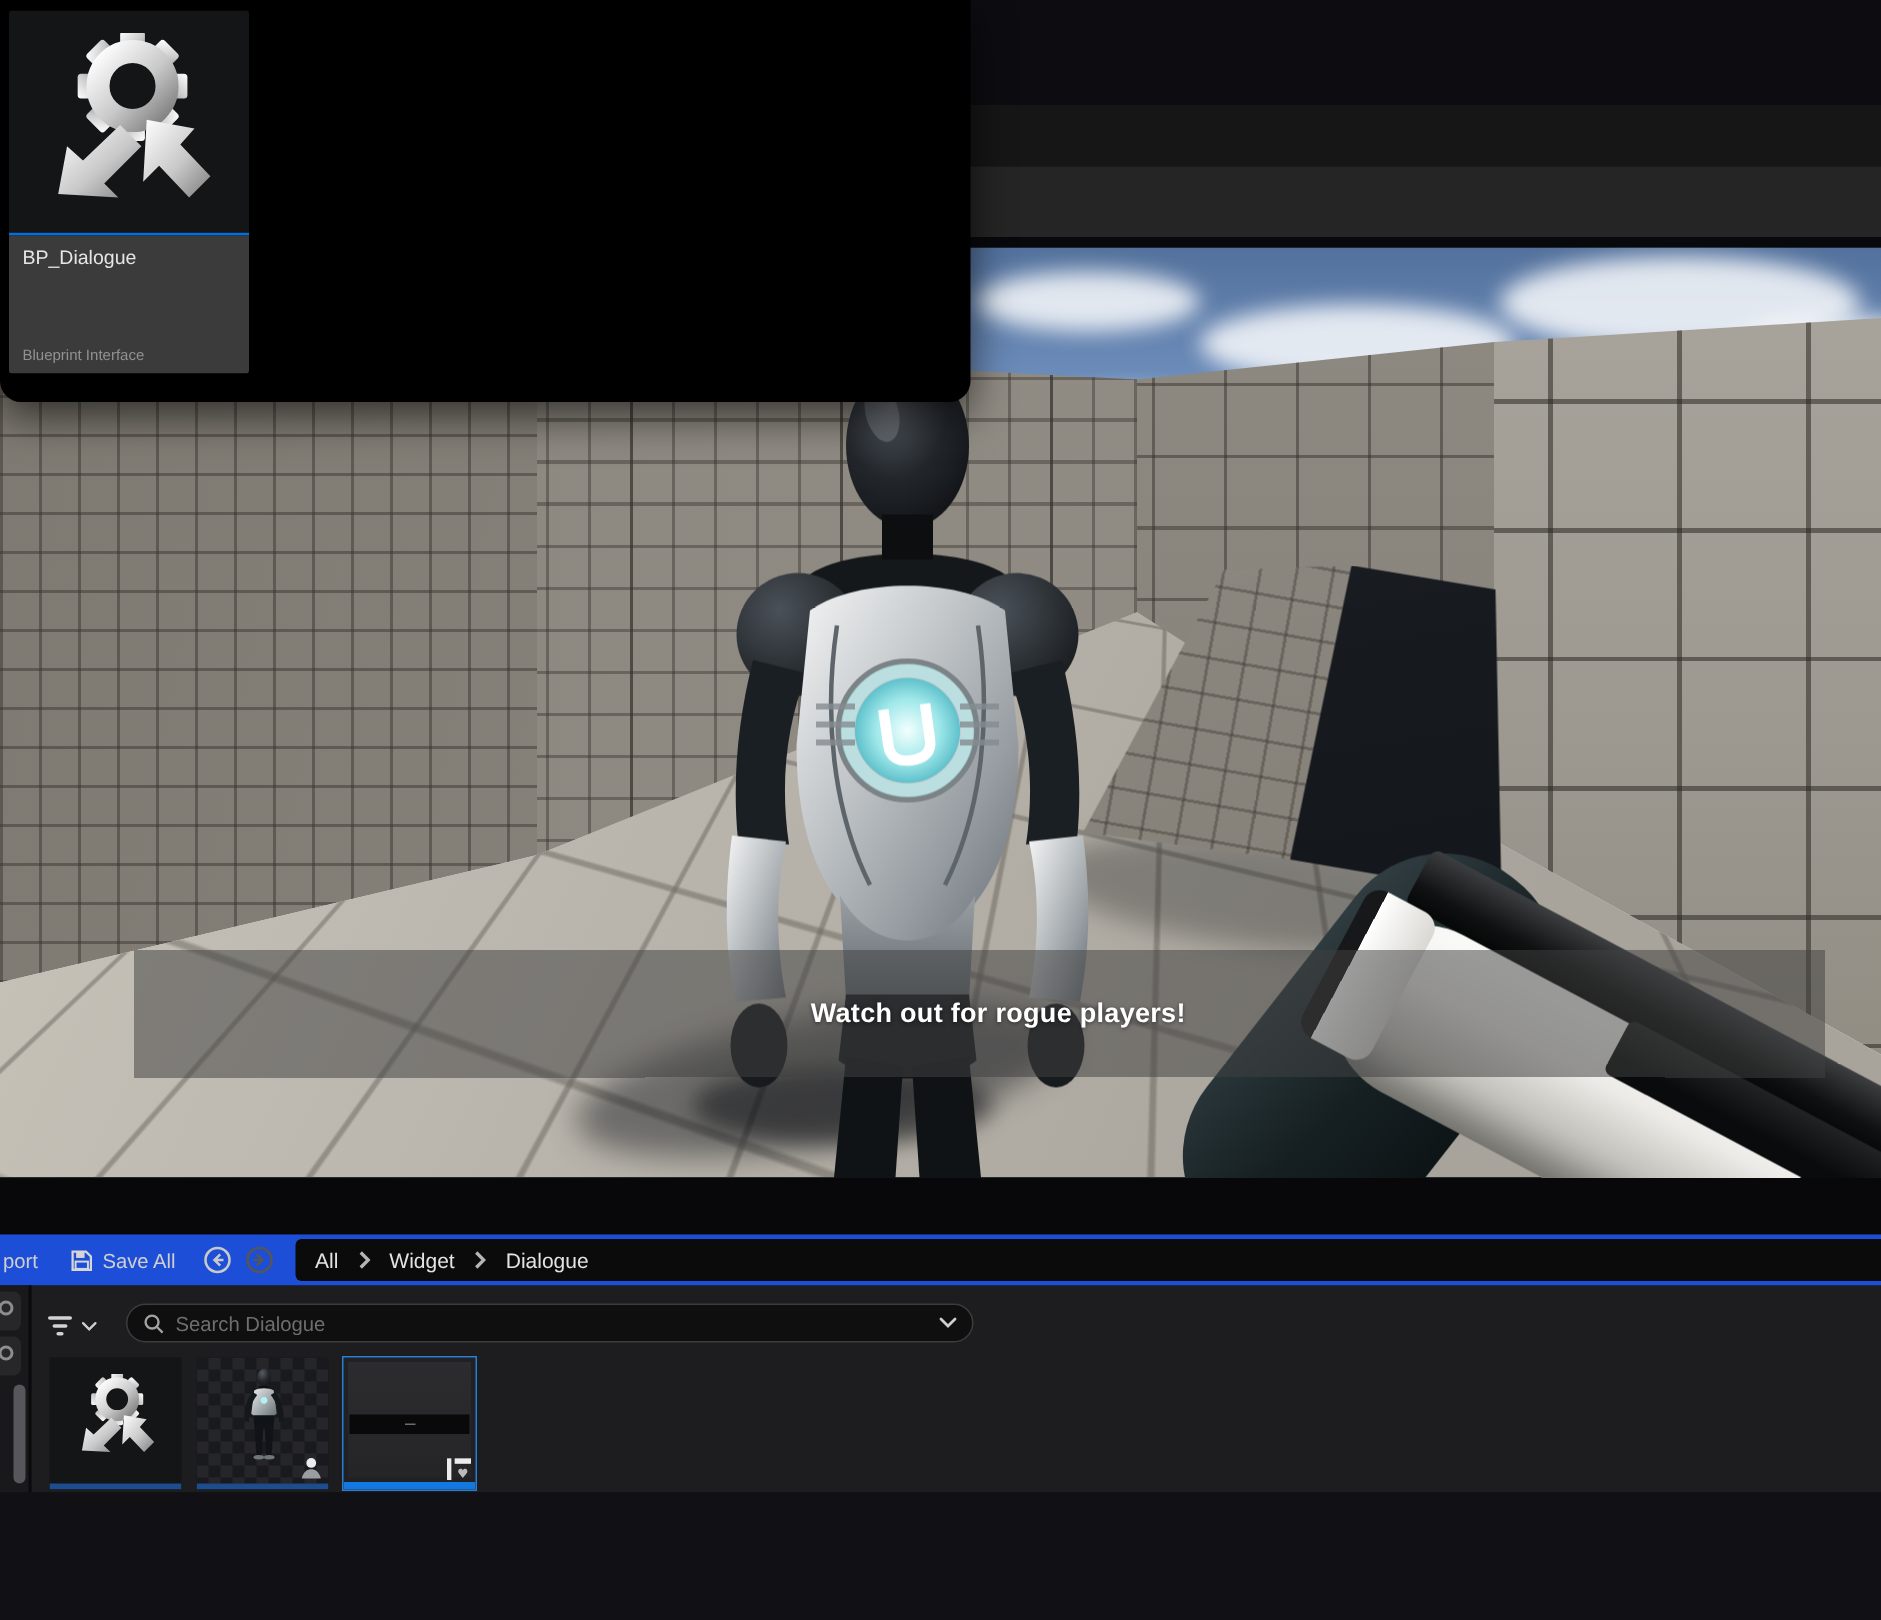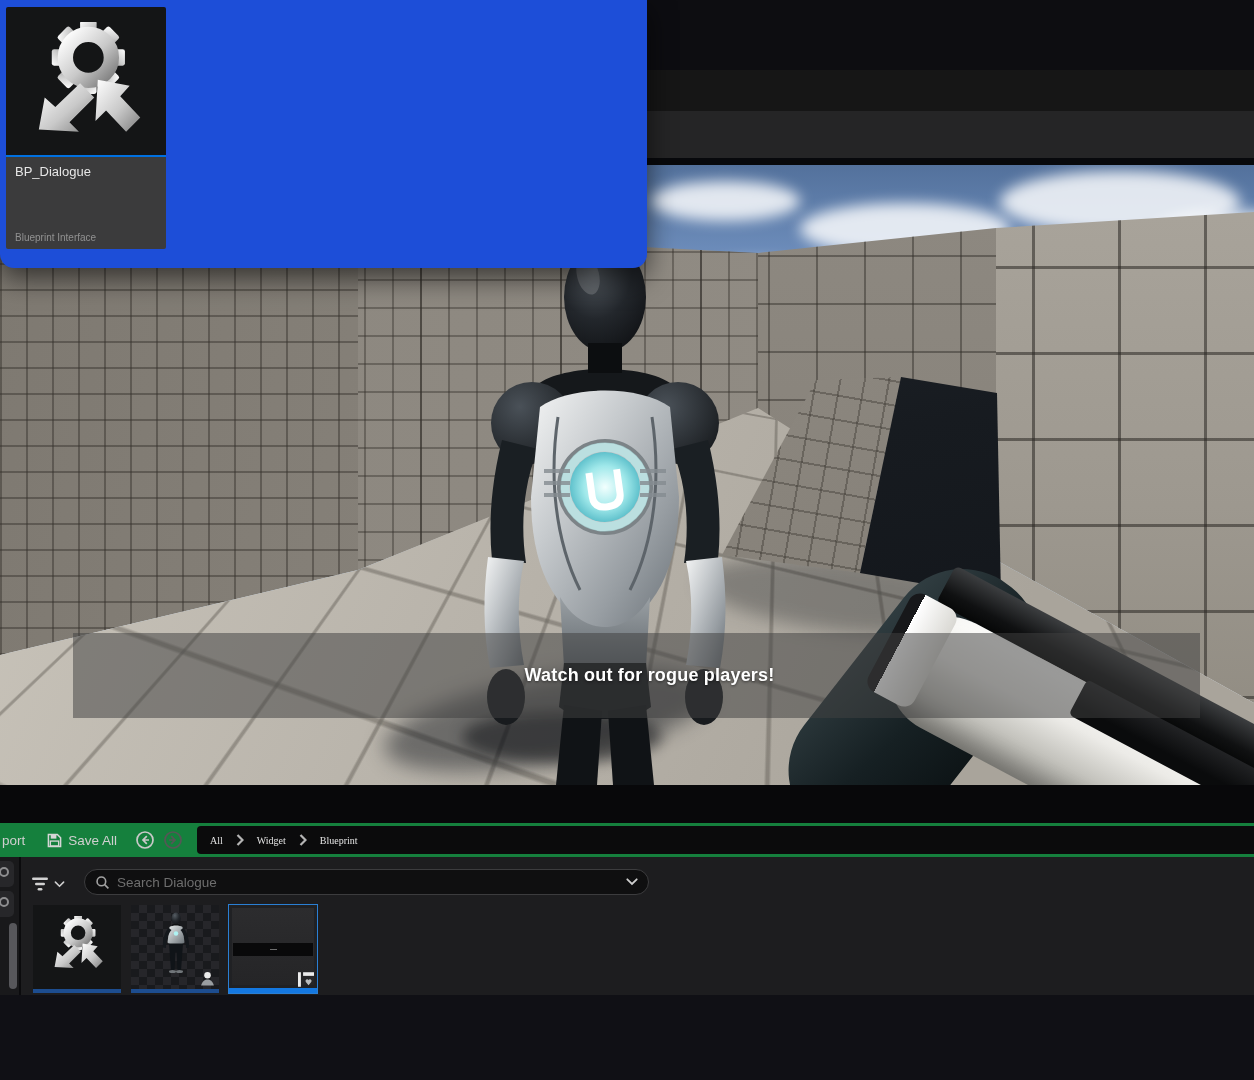--- a/index.html
+++ b/index.html
@@ -91,7 +91,7 @@
       text-shadow:0 1px 3px rgba(0,0,0,.55); }
 
   
-  .asset-popup { position:absolute; left:0; top:0; width:647px; height:268px; background:#1d4ed8;
+  .asset-popup { position:absolute; left:0; top:0; width:647px; height:268px; background:#000000;
       border-radius:0 0 14px 14px; box-shadow:0 10px 28px rgba(0,0,0,.6); z-index:40; padding:7px 0 0 6px; }
   .cards { display:flex; gap:8px; }
   .card { width:160px; height:242px; display:flex; flex-direction:column; border-radius:2px; overflow:hidden; }

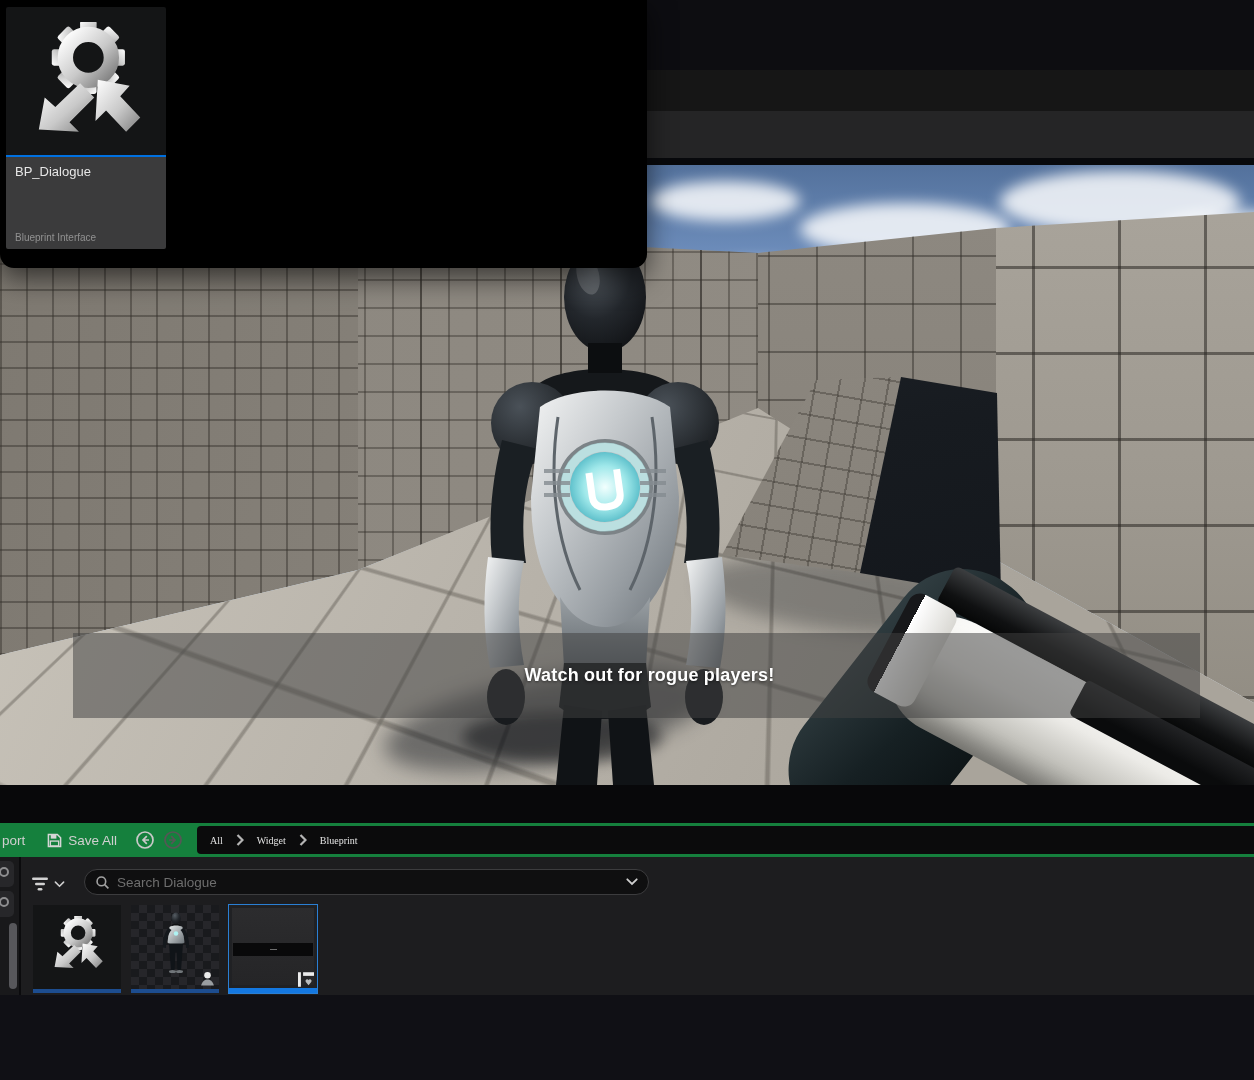--- a/index.html
+++ b/index.html
@@ -85,7 +85,7 @@
       transform-origin:0 50%; transform:rotate(28deg);
       background:linear-gradient(180deg,#222325,#0a0b0c 70%); }
 
-  .hud-message { position:absolute; left:73px; top:468px; width:1127px; height:85px;
+  .hud-message { position:absolute; left:89px; top:468px; width:1127px; height:85px;
       background:rgba(66,66,66,.52); display:flex; align-items:center; justify-content:center;padding-left:26px; }
   .hud-message span { color:#fff; font-size:18px; font-weight:bold; letter-spacing:.2px;
       text-shadow:0 1px 3px rgba(0,0,0,.55); }

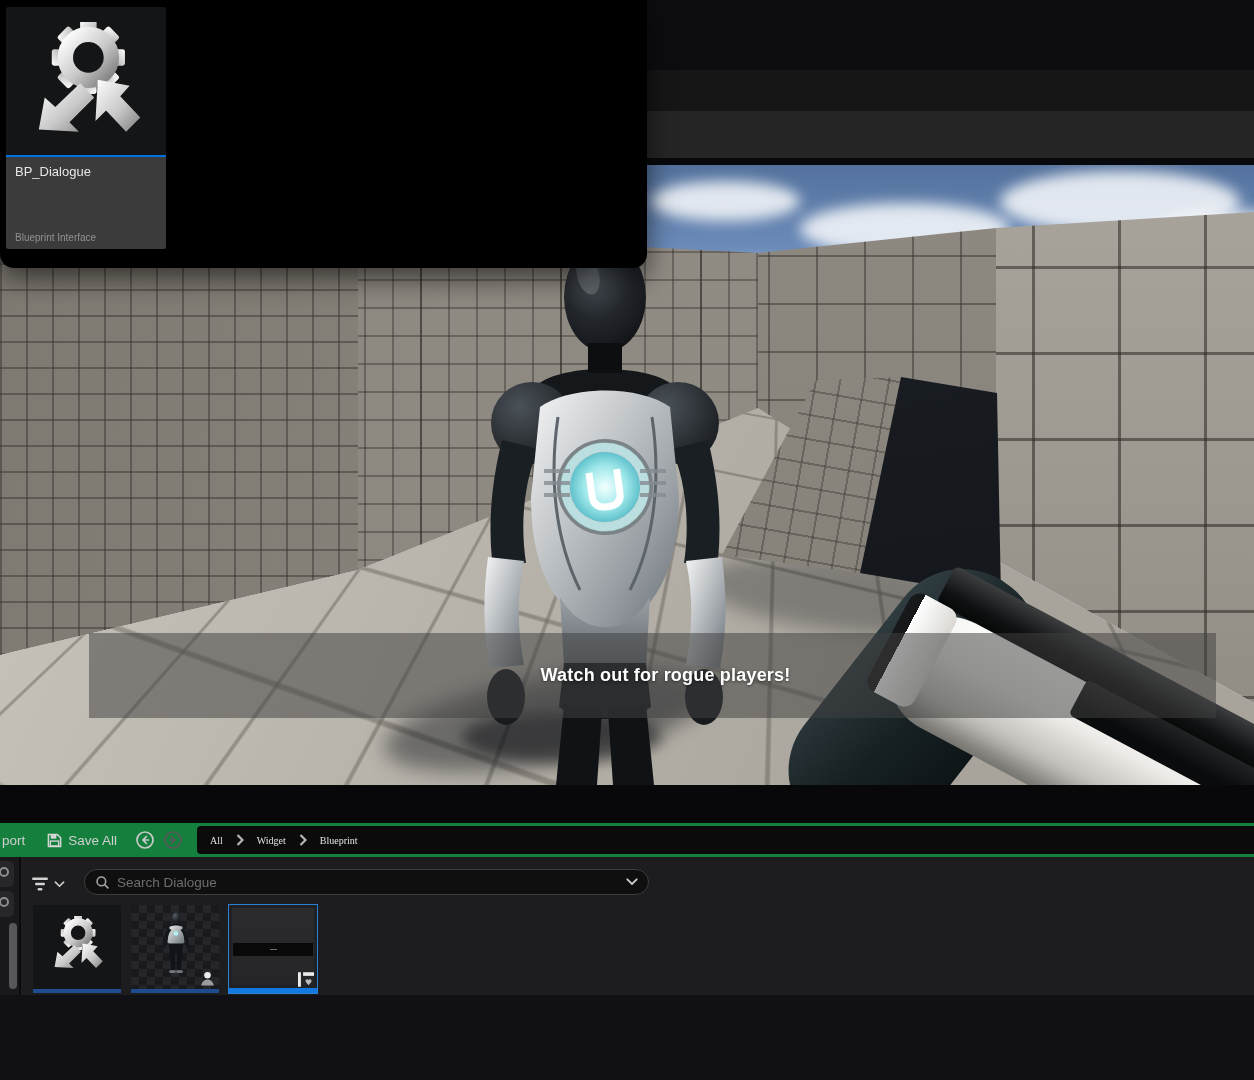--- a/index.html
+++ b/index.html
@@ -111,7 +111,7 @@
 
   
   .cb-gap { position:absolute; left:0; top:785px; width:100%; height:38px; background:#08080a; }
-  .cb-toolbar { position:absolute; left:0; top:823px; width:100%; height:34px; background:#15803d;
+  .cb-toolbar { position:absolute; left:0; top:823px; width:100%; height:34px; background:#1d4ed8;
       display:flex; align-items:center; }
   .tb-text { color:#cfcfcf; font-size:13.5px; }
   .import-part { margin-left:2px; }

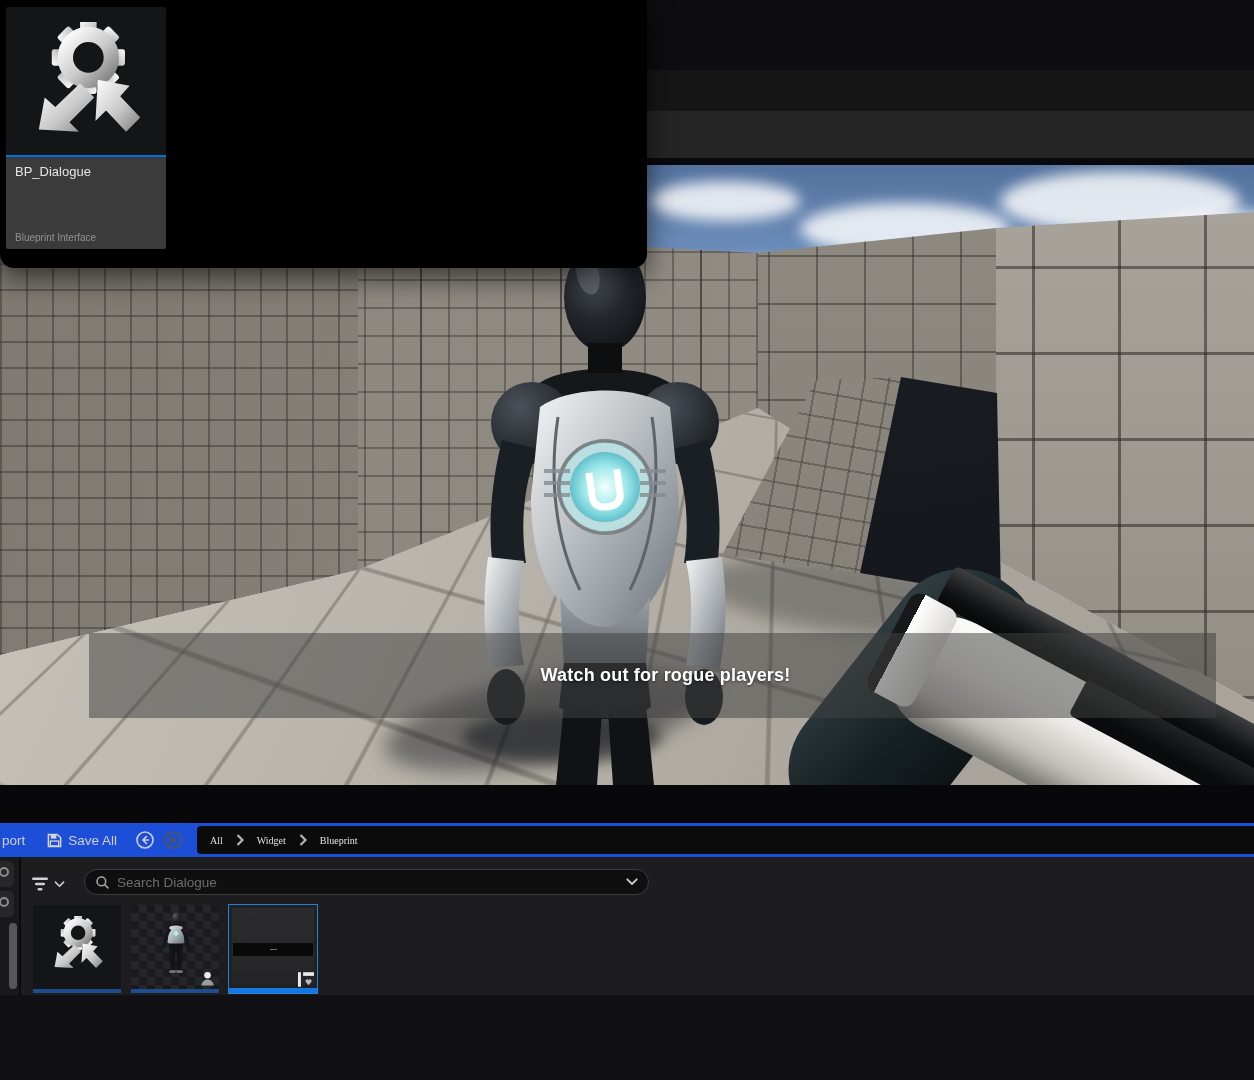--- a/index.html
+++ b/index.html
@@ -121,7 +121,7 @@
   .nav-back { color:#c9c9c9; } .nav-fwd { color:#565656; }
   .breadcrumb { position:absolute; left:197px; right:0; top:3px; height:28px; background:#0b0b0c;
       border-radius:4px 0 0 4px; display:flex; align-items:center; gap:13px; padding-left:13px; }
-  .crumb { color:#e3e3e3; font-size:10px;font-family:Liberation Serif, serif; }
+  .crumb { color:#e3e3e3; font-size:14px; }
   .crumb-sep { display:flex; align-items:center; }
 
   .cb-main { position:absolute; left:0; top:857px; width:100%; height:138px; background:#1d1d1f; }

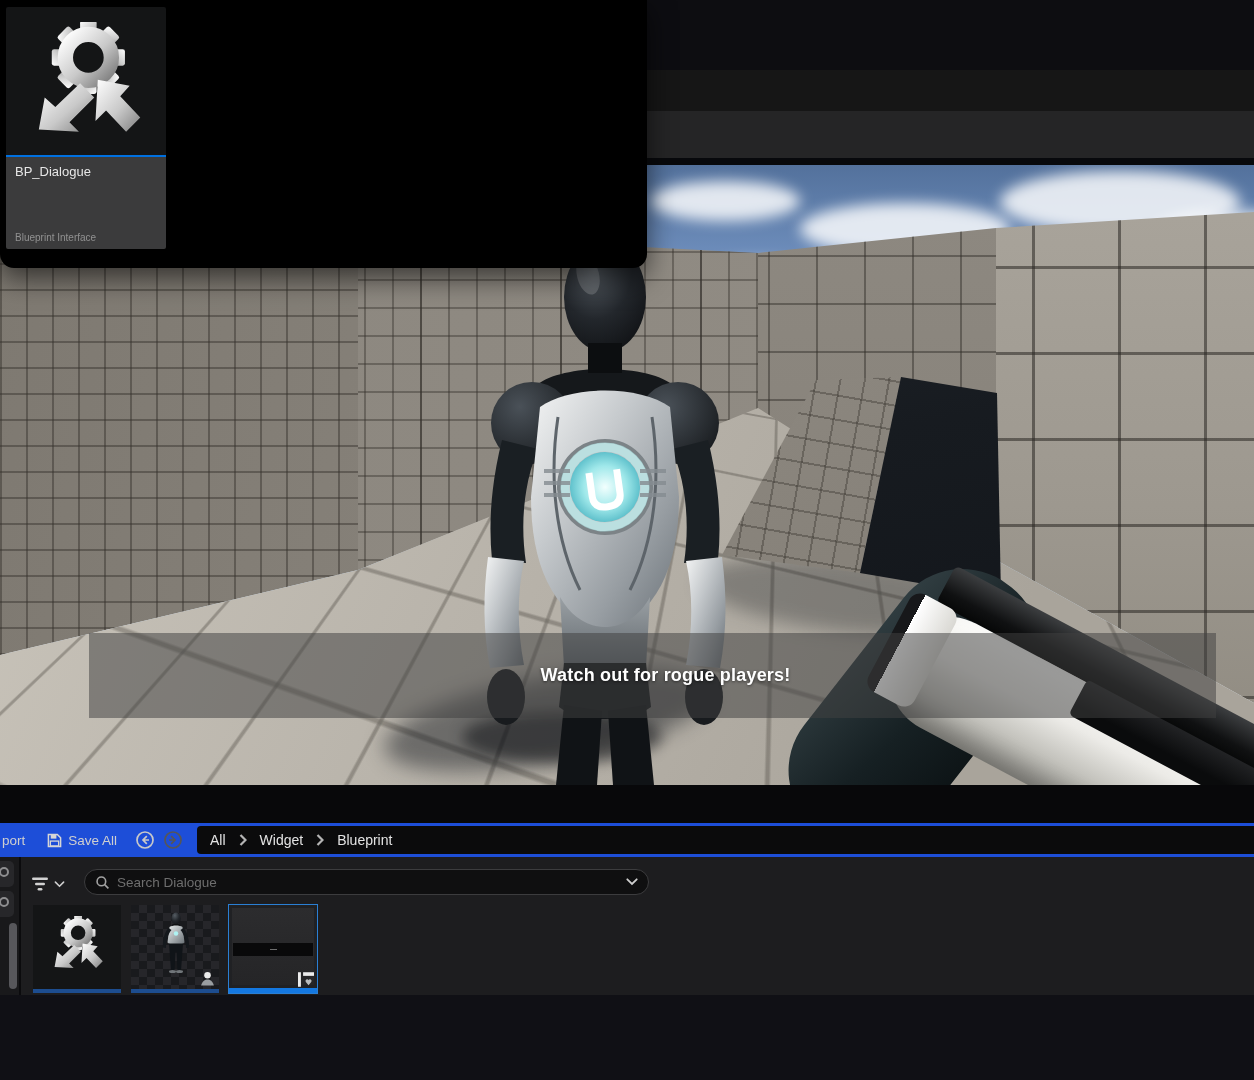--- a/index.html
+++ b/index.html
@@ -390,7 +390,7 @@
             <use href="#icon-crumb-sep"></use>
           </svg>
         </span>
-      <span class="crumb">Blueprint</span>
+      <span class="crumb">Dialogue</span>
     </div>
   </div>
 

